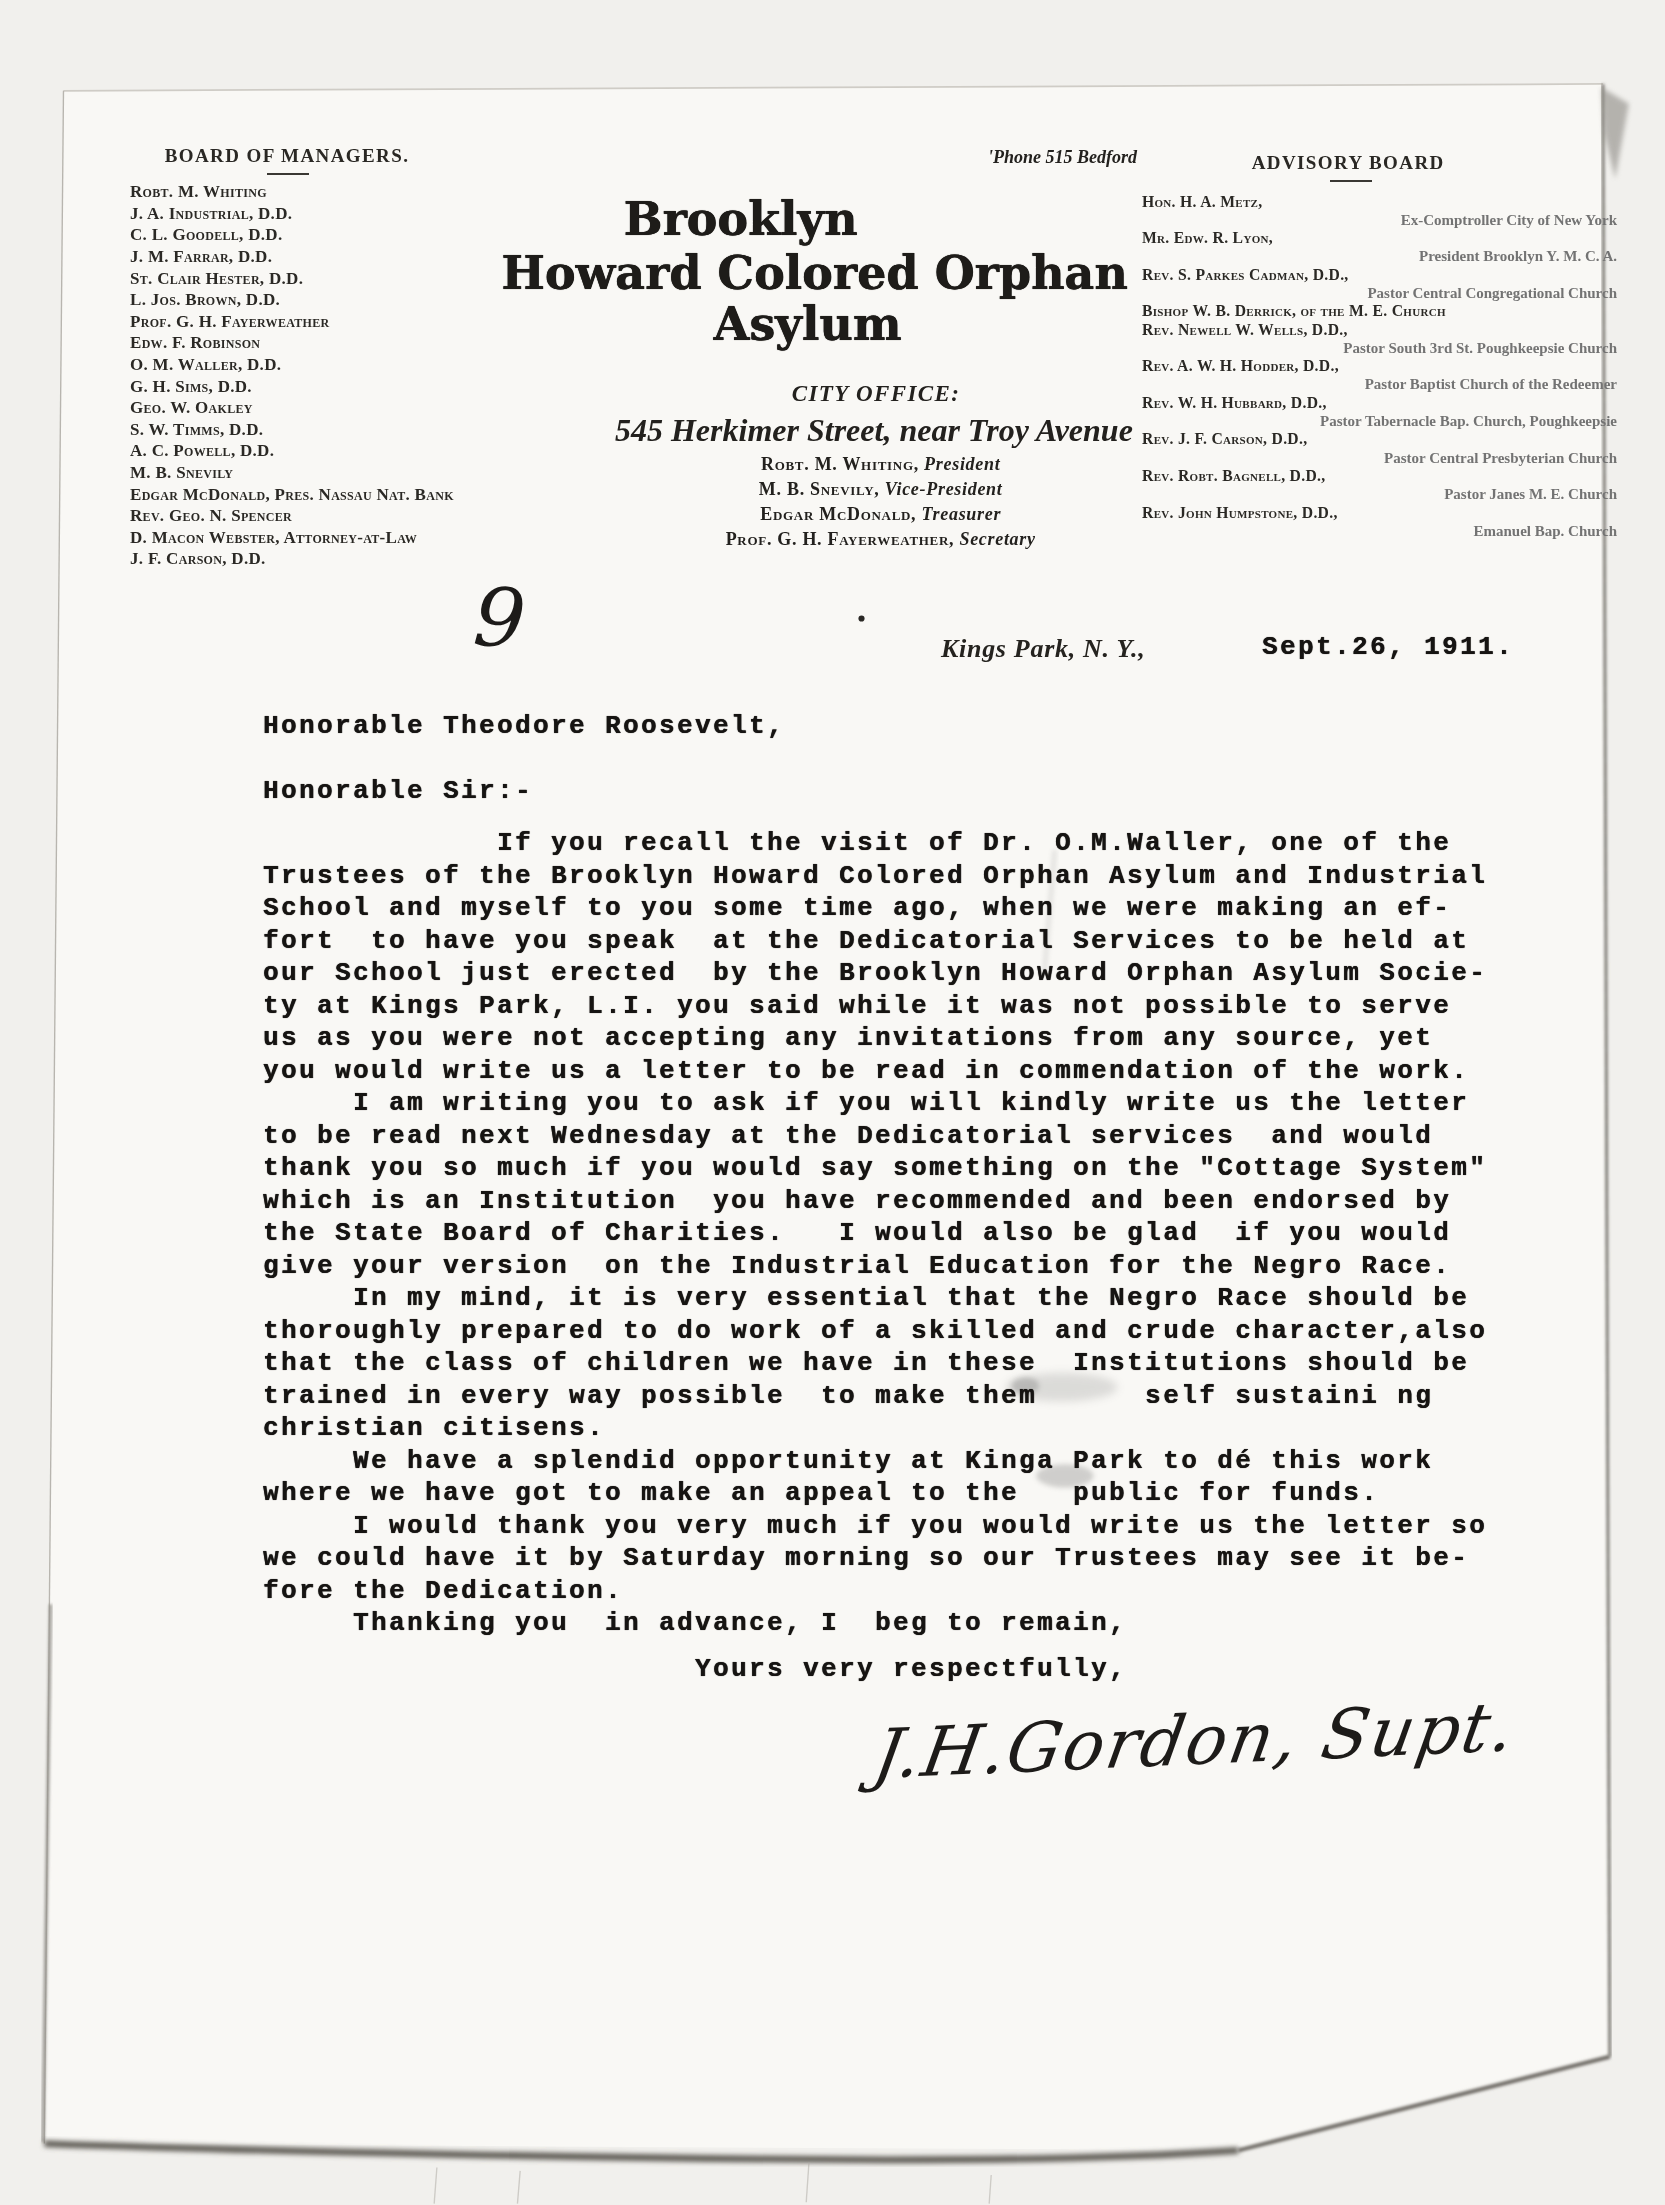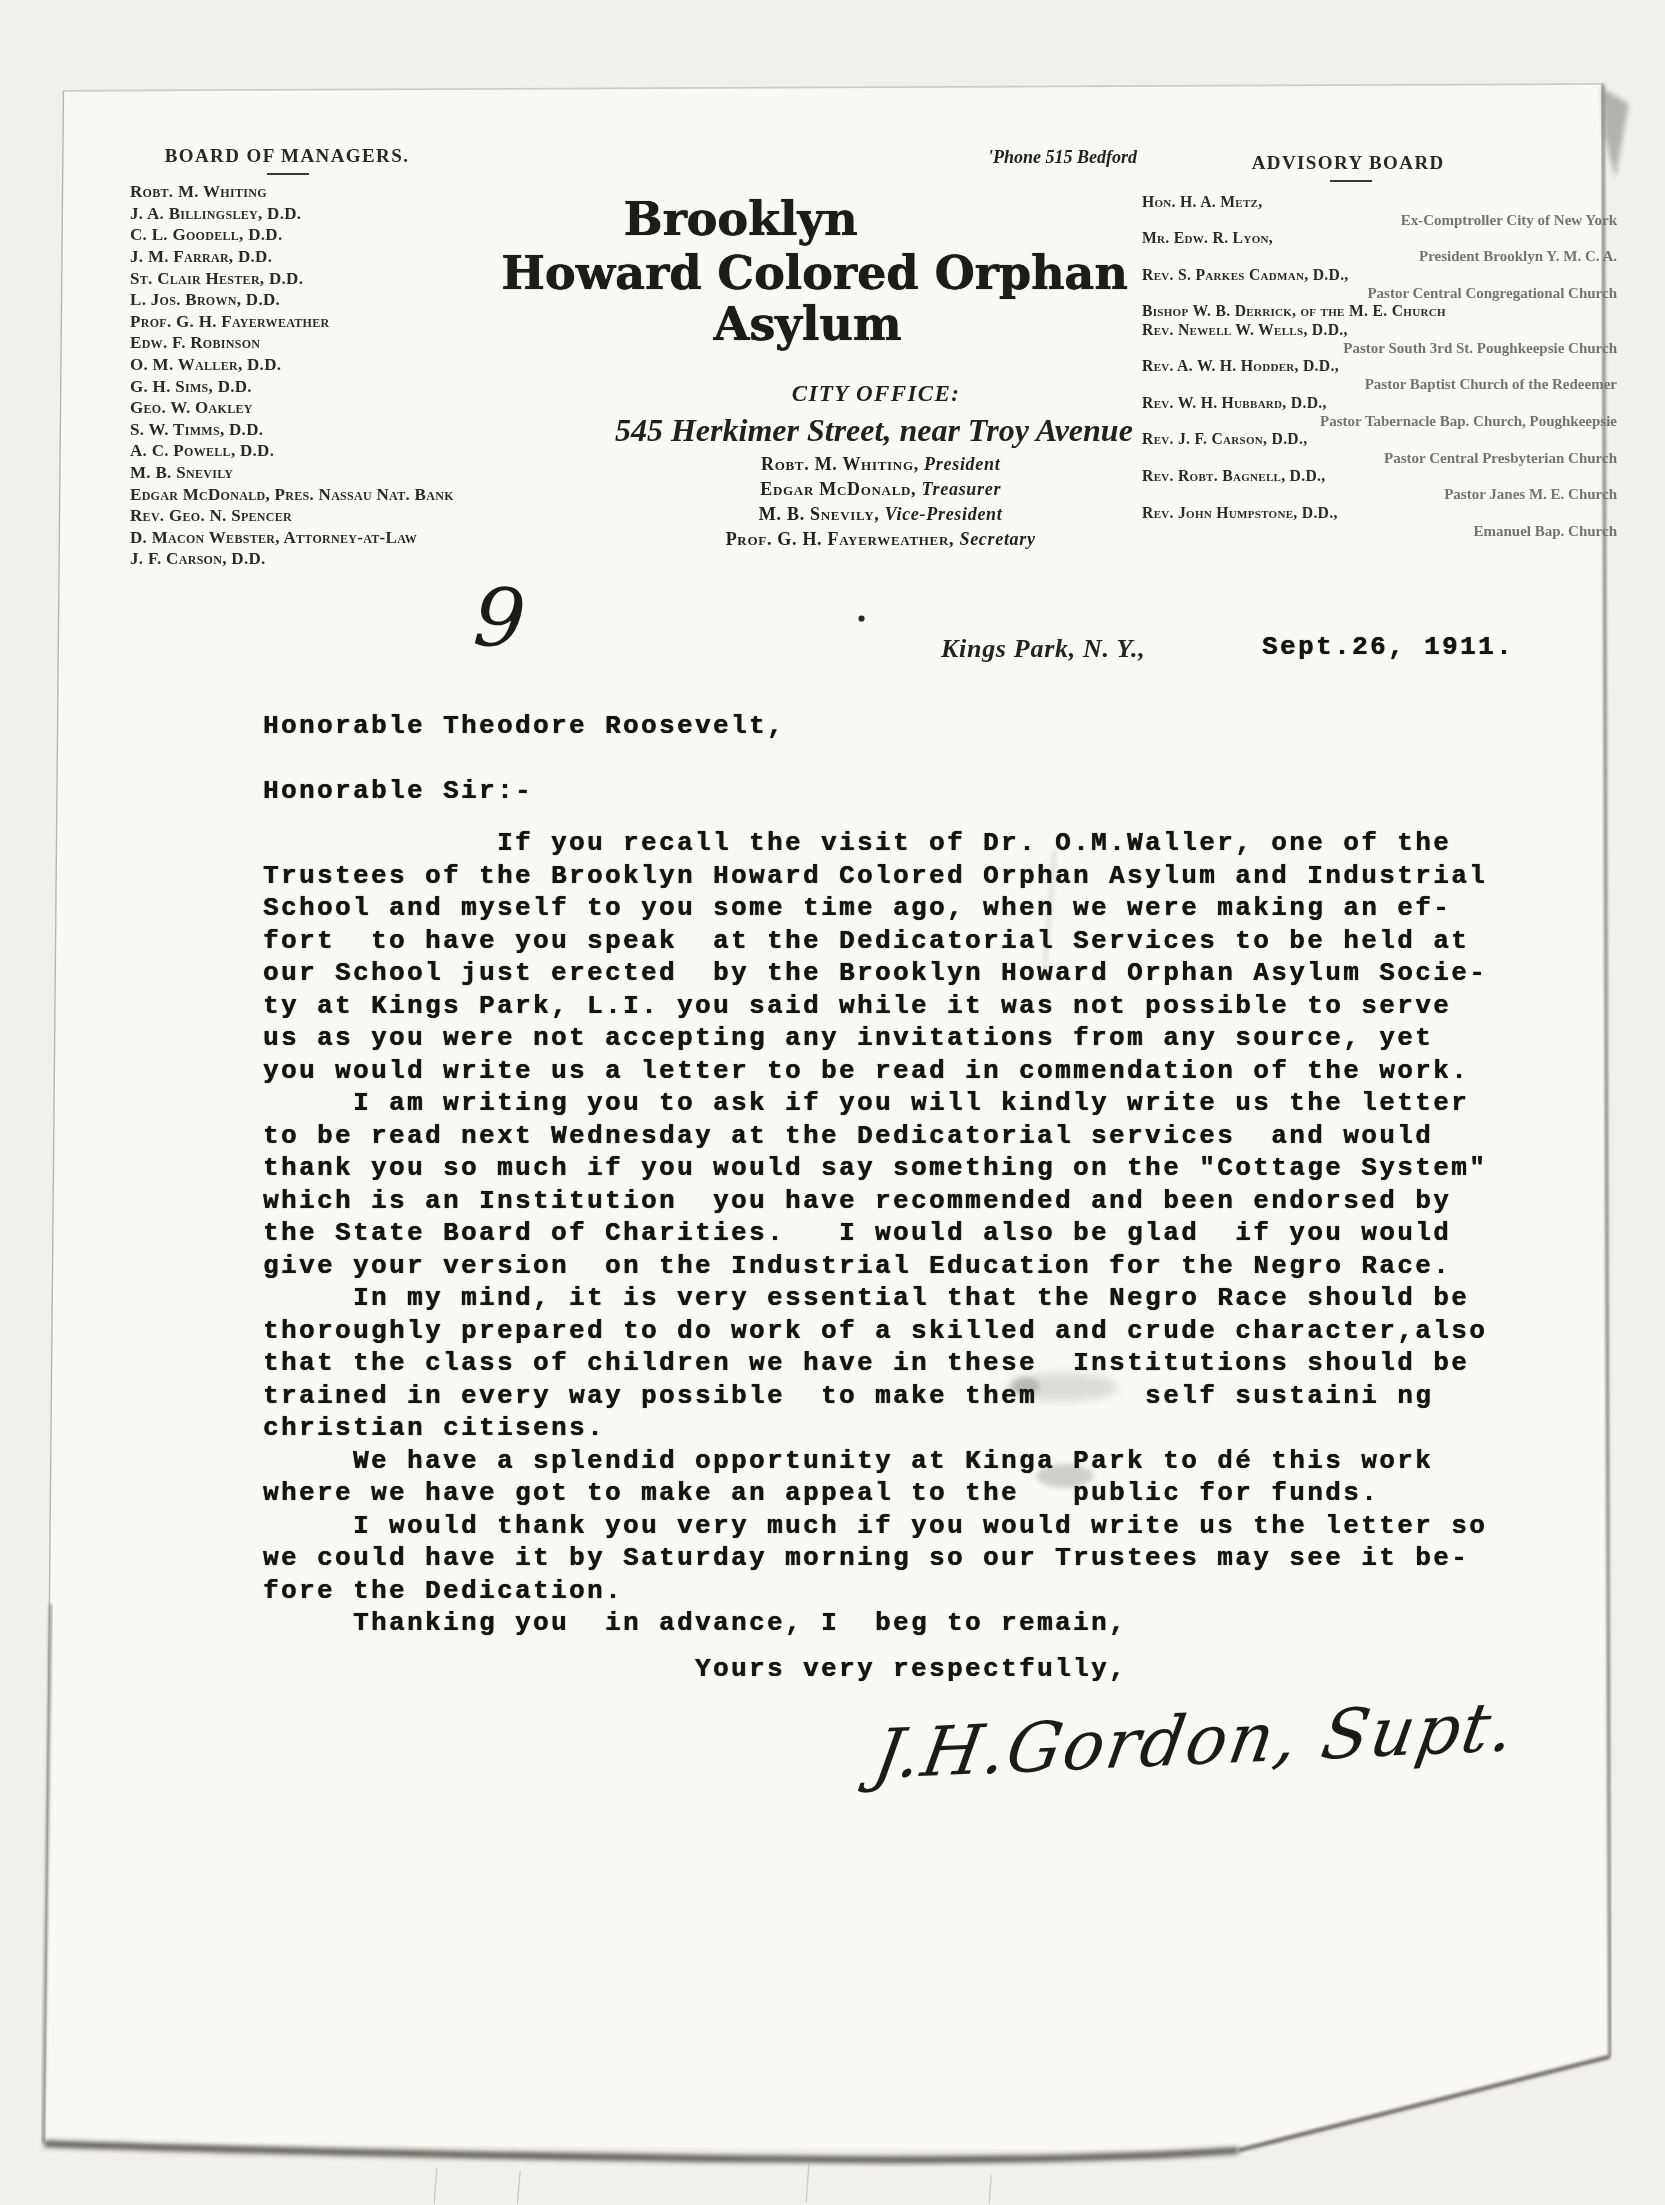--- a/index.html
+++ b/index.html
@@ -107,7 +107,7 @@
       <div class="col-title">BOARD OF MANAGERS.</div>
       <div class="rule"></div>
       <div class="member">Robt. M. Whiting</div>
-      <div class="member">J. A. Billingsley, D.D.</div>
+      <div class="member">J. A. Industrial, D.D.</div>
       <div class="member">C. L. Goodell, D.D.</div>
       <div class="member">J. M. Farrar, D.D.</div>
       <div class="member">St. Clair Hester, D.D.</div>

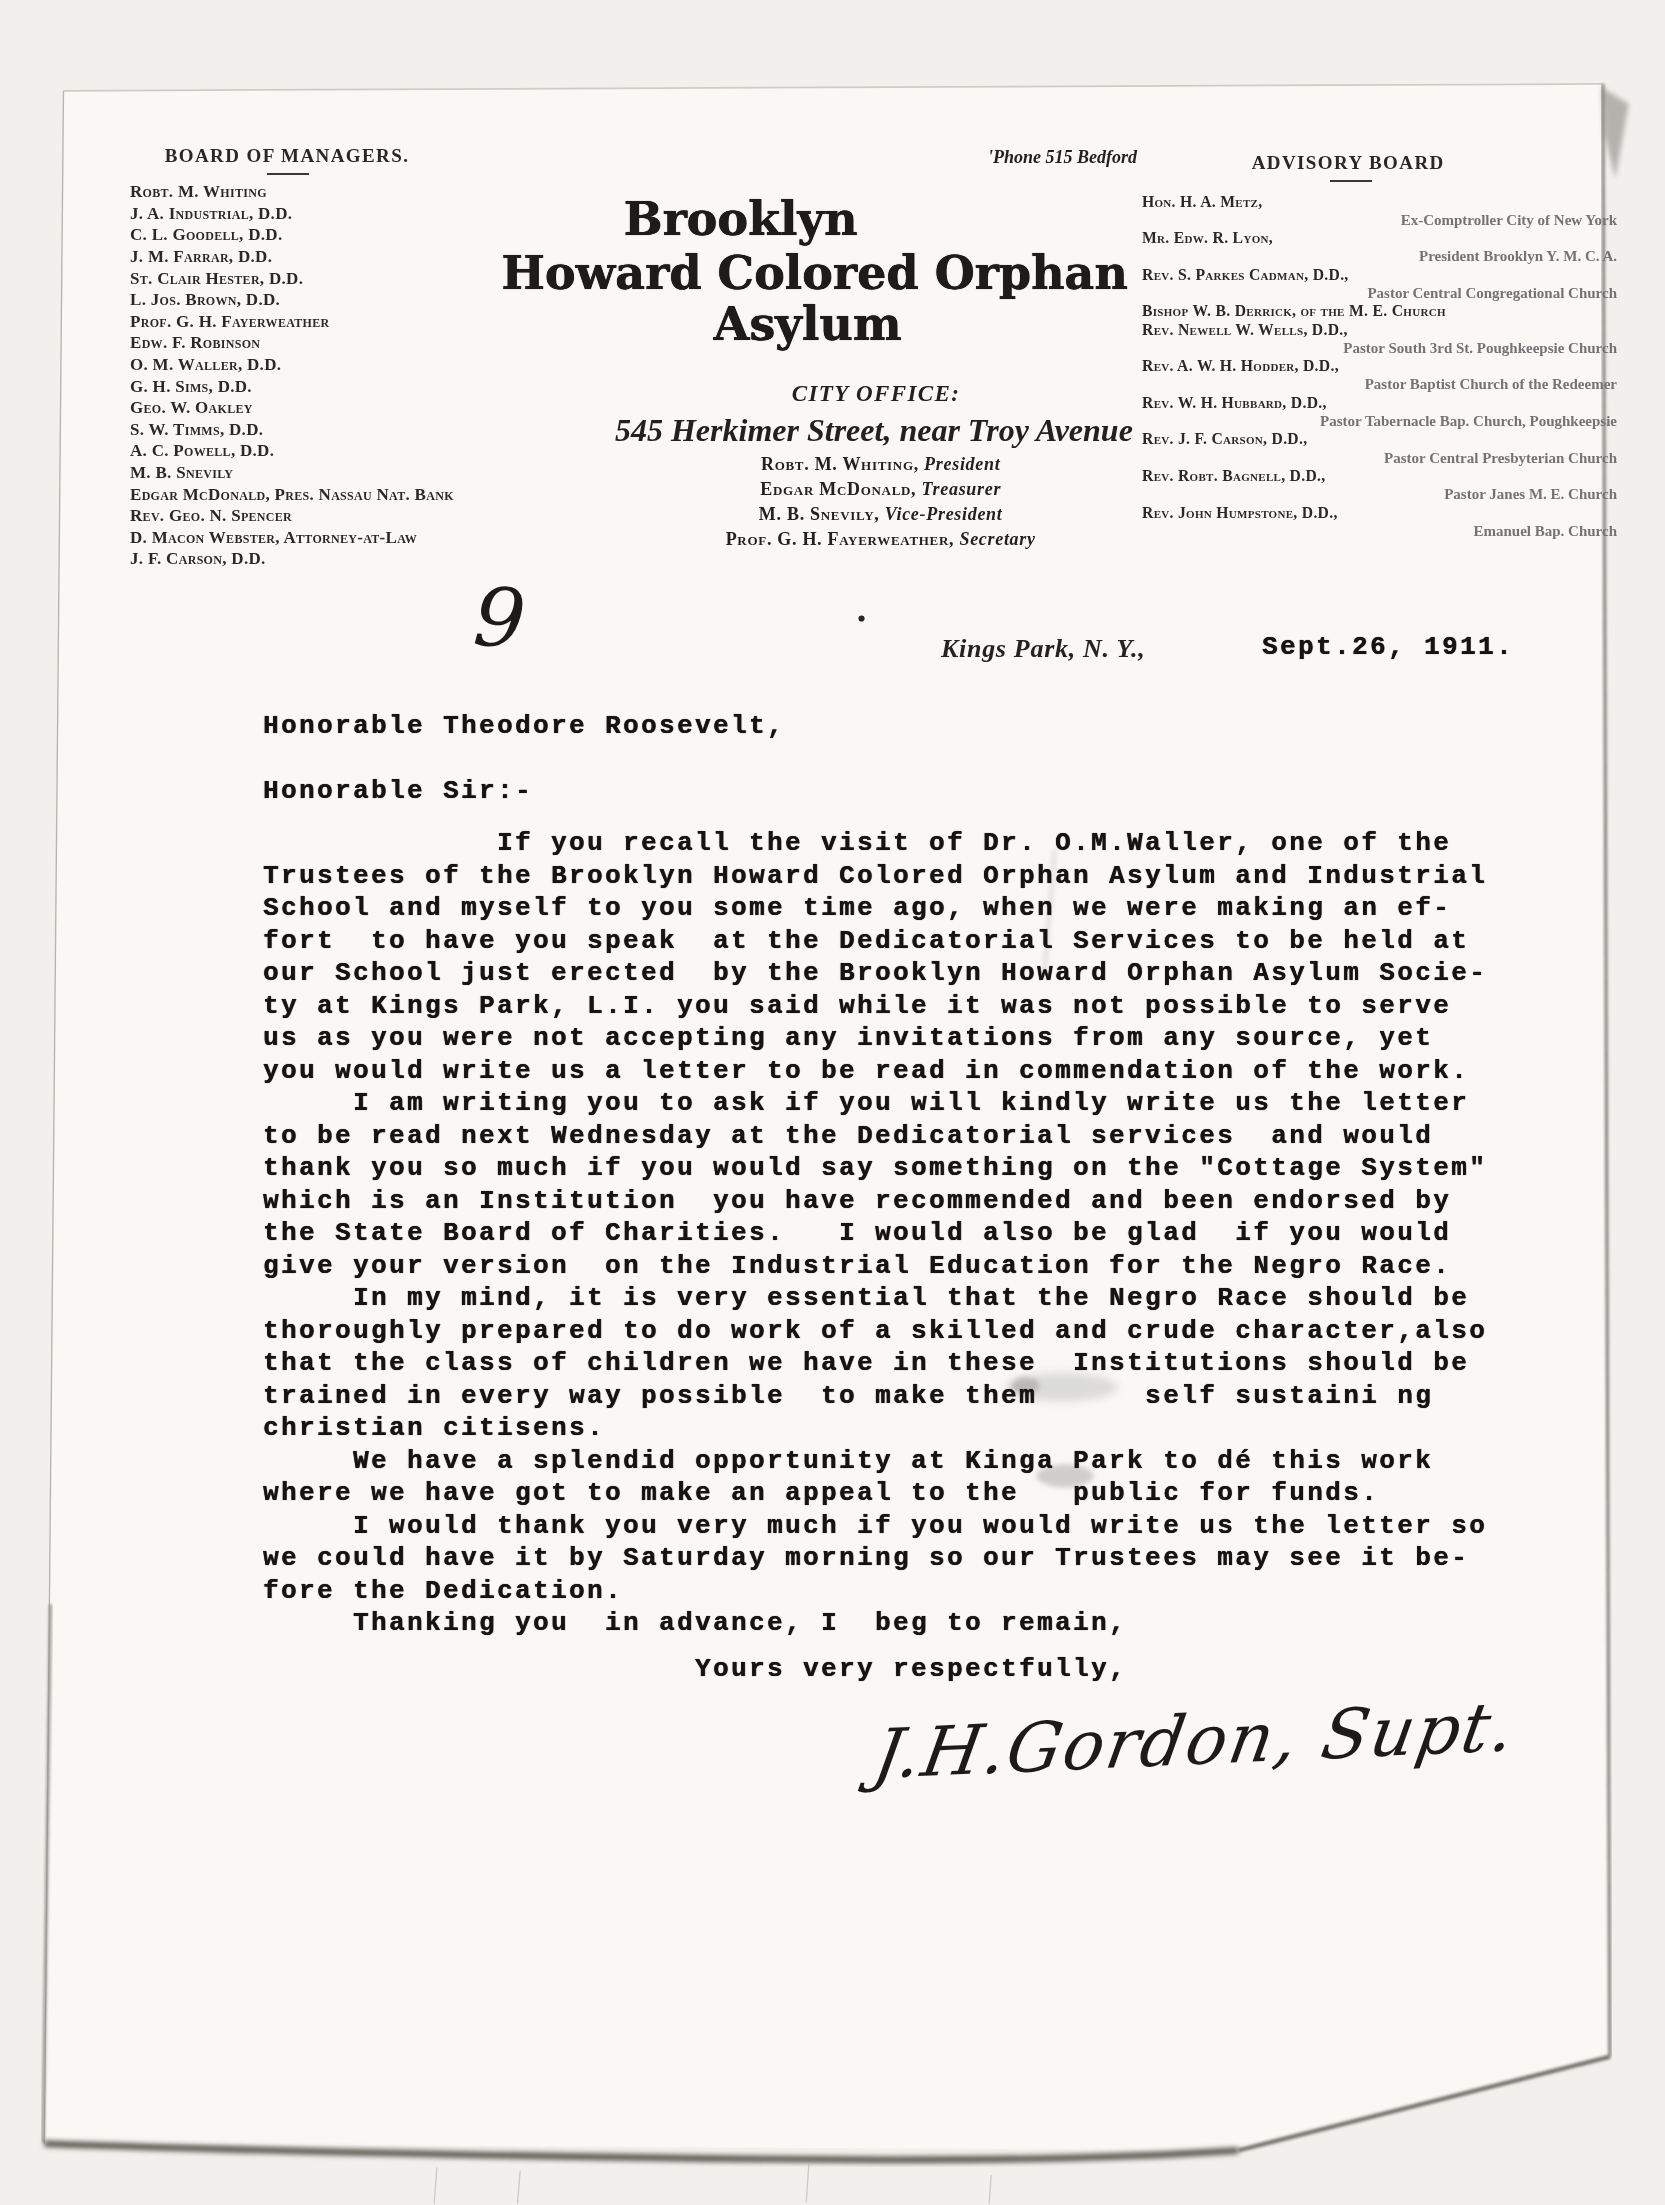--- a/index.html
+++ b/index.html
@@ -135,8 +135,8 @@
       <div class="abs cline address">545 Herkimer Street, near Troy Avenue</div>
       <div class="officers">
         <div class="officer"><span class="nm">Robt. M. Whiting,</span> <span class="role">President</span></div>
+        <div class="officer"><span class="nm">M. B. Snevily,</span> <span class="role">Vice-President</span></div>
         <div class="officer"><span class="nm">Edgar McDonald,</span> <span class="role">Treasurer</span></div>
-        <div class="officer"><span class="nm">M. B. Snevily,</span> <span class="role">Vice-President</span></div>
         <div class="officer"><span class="nm">Prof. G. H. Fayerweather,</span> <span class="role">Secretary</span></div>
       </div>
     </div>

